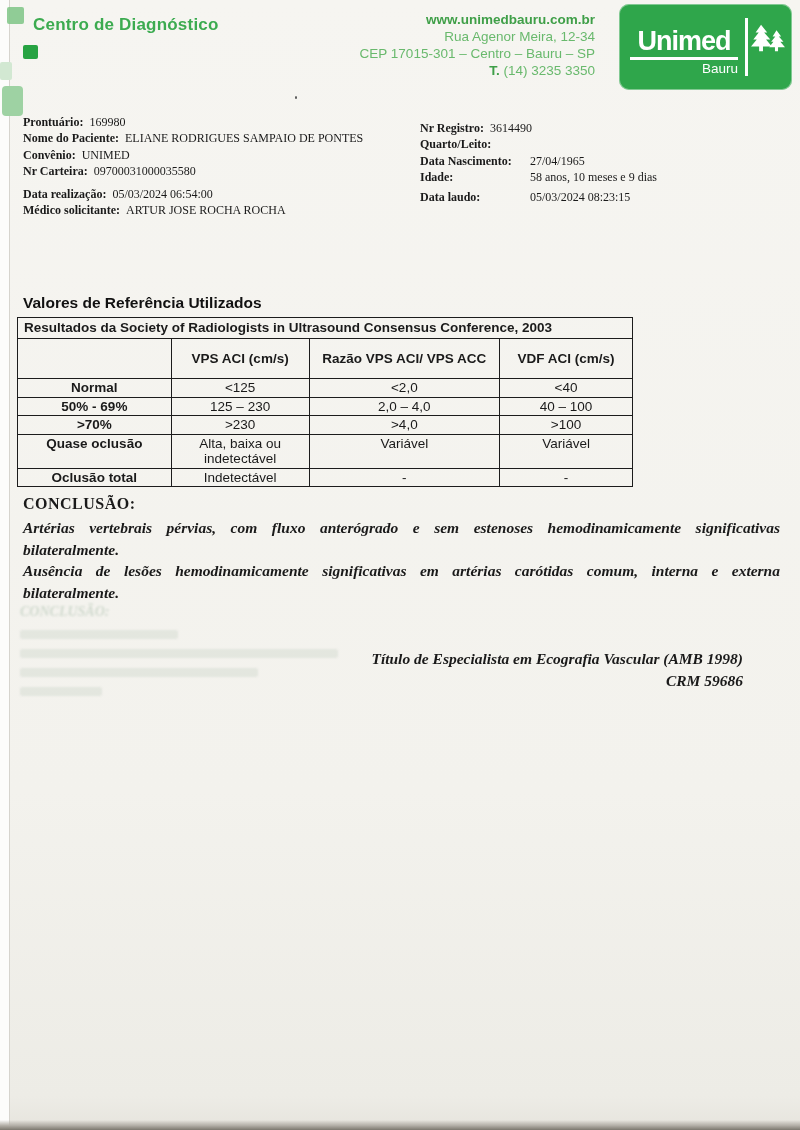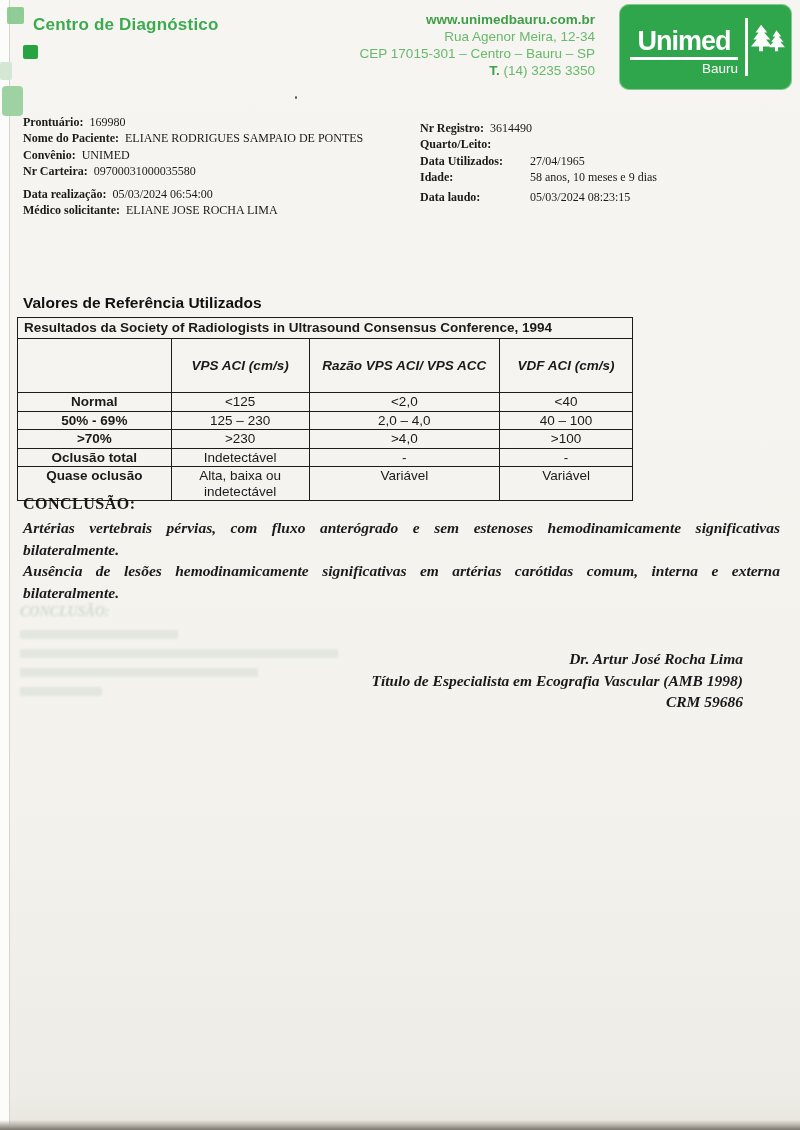--- a/index.html
+++ b/index.html
@@ -116,7 +116,7 @@
   <div class="pgroup right g-right1">
     <div class="prow inline"><span class="plbl">Nr Registro:</span><span class="pval">3614490</span></div>
     <div class="prow inline"><span class="plbl">Quarto/Leito:</span><span class="pval"></span></div>
-    <div class="prow"><span class="plbl">Data Utilizados:</span><span class="pval">27/04/1965</span></div>
+    <div class="prow"><span class="plbl">Data Nascimento:</span><span class="pval">27/04/1965</span></div>
     <div class="prow"><span class="plbl">Idade:</span><span class="pval">58 anos, 10 meses e 9 dias</span></div>
   </div>
   <div class="pgroup right g-right2">

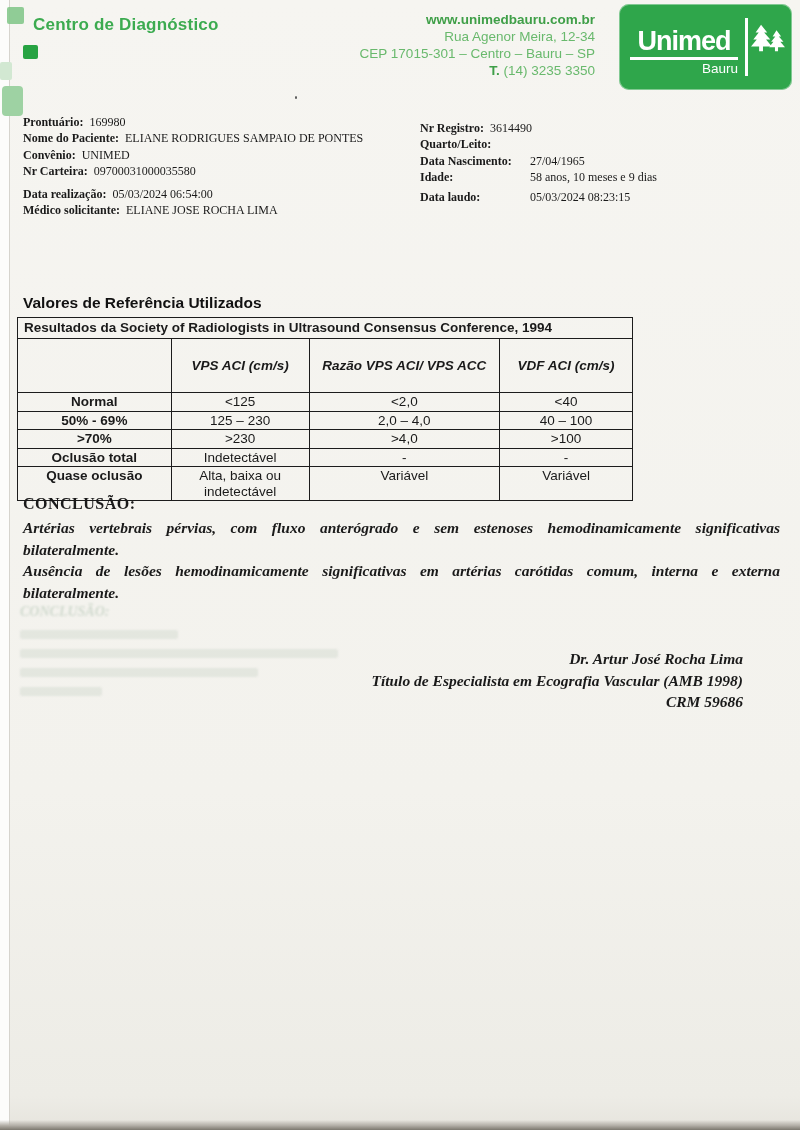--- a/index.html
+++ b/index.html
@@ -111,7 +111,7 @@
   </div>
   <div class="pgroup g-left2">
     <div class="prow"><span class="plbl">Data realização:</span><span class="pval">05/03/2024 06:54:00</span></div>
-    <div class="prow"><span class="plbl">Médico solicitante:</span><span class="pval">ELIANE JOSE ROCHA LIMA</span></div>
+    <div class="prow"><span class="plbl">Médico solicitante:</span><span class="pval">ARTUR JOSE ROCHA ROCHA</span></div>
   </div>
   <div class="pgroup right g-right1">
     <div class="prow inline"><span class="plbl">Nr Registro:</span><span class="pval">3614490</span></div>

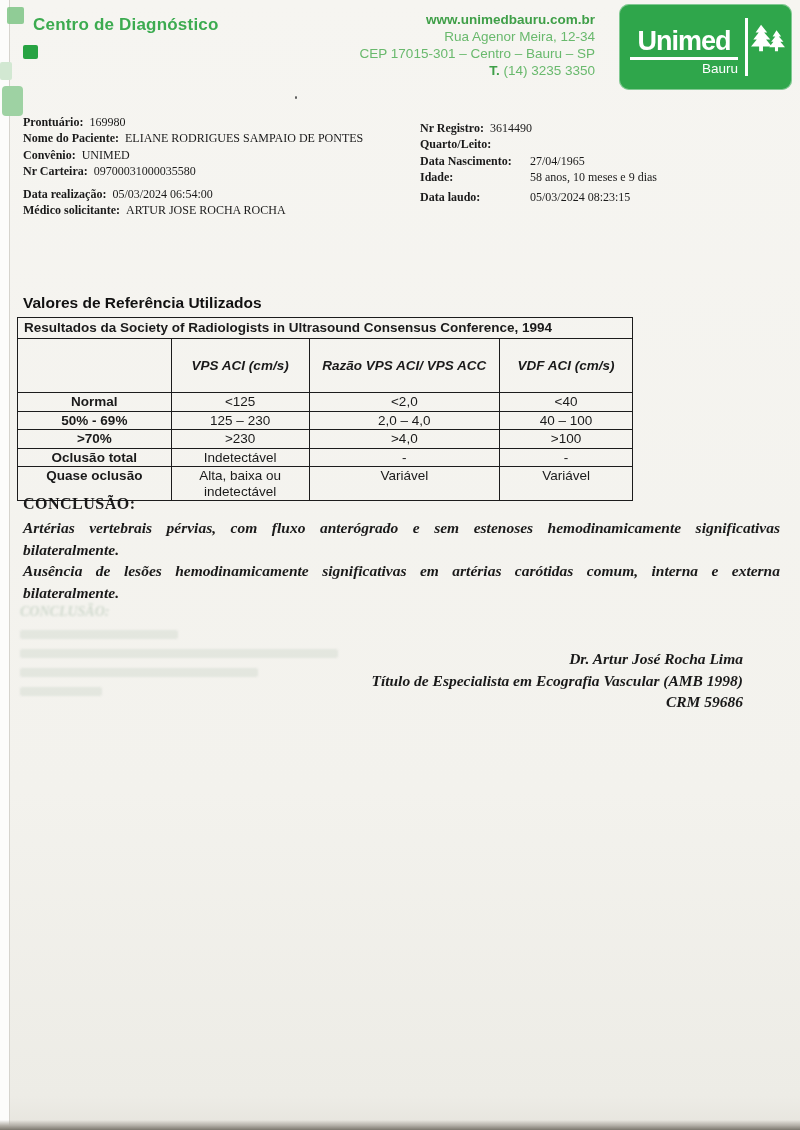--- a/index.html
+++ b/index.html
@@ -133,7 +133,7 @@
       </colgroup>
     <tbody>
       <tr>
-          <td class="t-title" colspan="4">Resultados da Society of Radiologists in Ultrasound Consensus Conference, 1994</td>
+          <td class="t-title" colspan="4">Resultados da Society of Radiologists in Ultrasound Consensus Conference, 2003</td>
         </tr>
       <tr>
         <th></th>

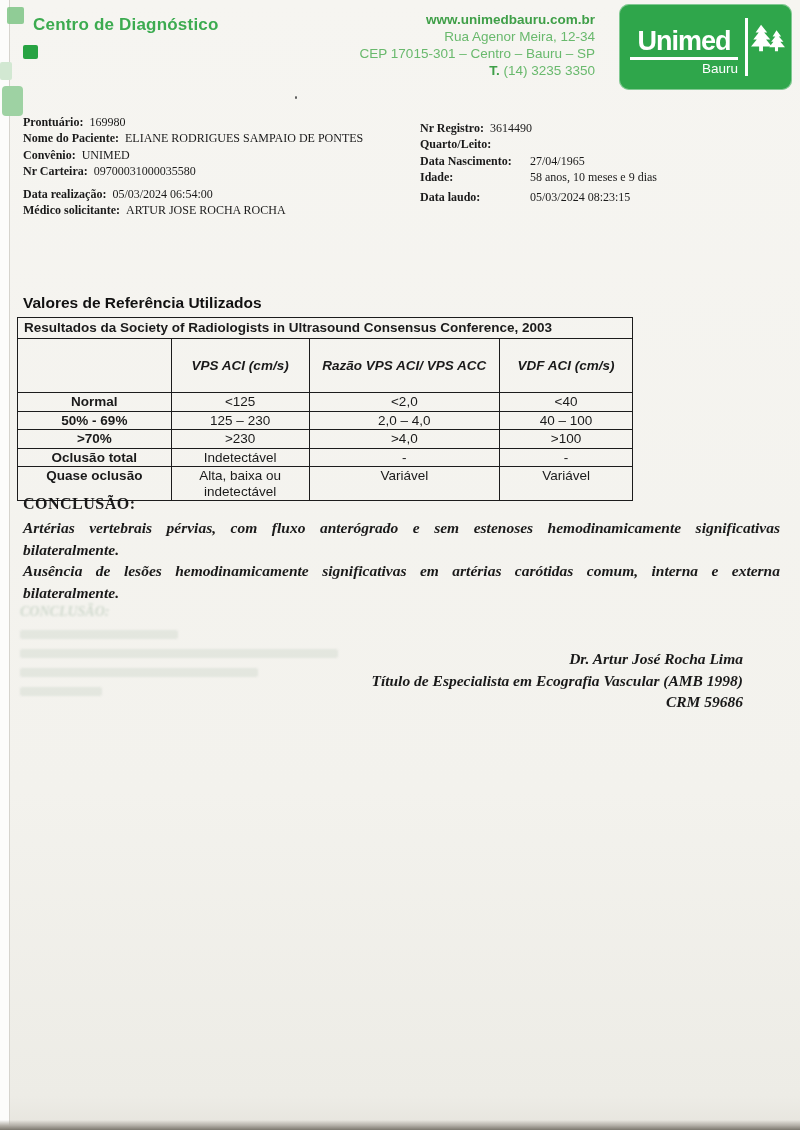--- a/index.html
+++ b/index.html
@@ -45,7 +45,7 @@
   .reftable{position:absolute;left:17px;top:317px;width:616px;border-collapse:collapse;table-layout:fixed;font-size:13.5px;}
   .reftable td,.reftable th{border:1.8px solid #1c1c1c;padding:1px 5px;line-height:15.5px;}
   .reftable .t-title{font-weight:bold;text-align:left;padding:2px 6px;}
-  .reftable th{font-weight:bold;text-align:center;padding:19px 4px;font-style:italic;}
+  .reftable th{font-weight:bold;text-align:center;padding:12px 4px;}
   .reftable td.rowhead{font-weight:bold;text-align:center;}
   .reftable td.c{text-align:center;}
 

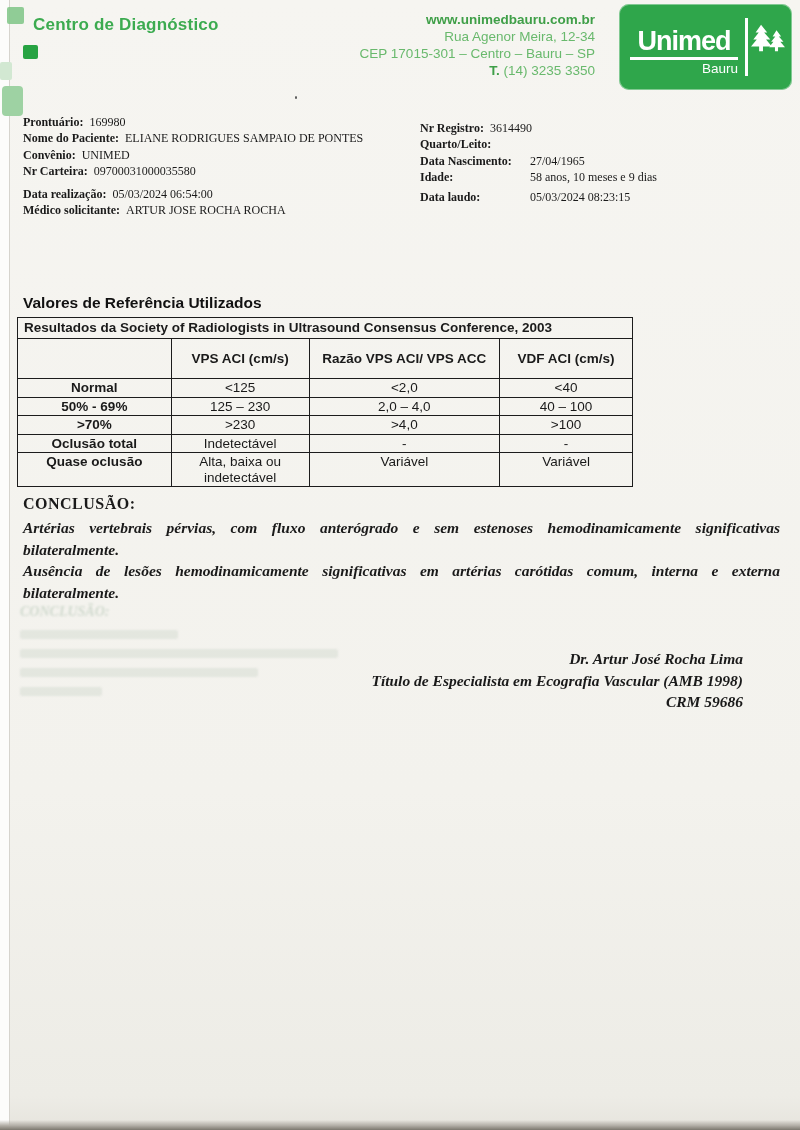--- a/index.html
+++ b/index.html
@@ -160,16 +160,16 @@
         <td class="c">&gt;100</td>
       </tr>
       <tr>
+        <td class="rowhead" style="vertical-align:top">Quase oclusão</td>
+        <td class="c">Alta, baixa ou indetectável</td>
+        <td class="c" style="vertical-align:top">Variável</td>
+        <td class="c" style="vertical-align:top">Variável</td>
+      </tr>
+      <tr>
         <td class="rowhead">Oclusão total</td>
         <td class="c">Indetectável</td>
         <td class="c">-</td>
         <td class="c">-</td>
-      </tr>
-      <tr>
-        <td class="rowhead" style="vertical-align:top">Quase oclusão</td>
-        <td class="c">Alta, baixa ou indetectável</td>
-        <td class="c" style="vertical-align:top">Variável</td>
-        <td class="c" style="vertical-align:top">Variável</td>
       </tr>
     </tbody>
   </table>

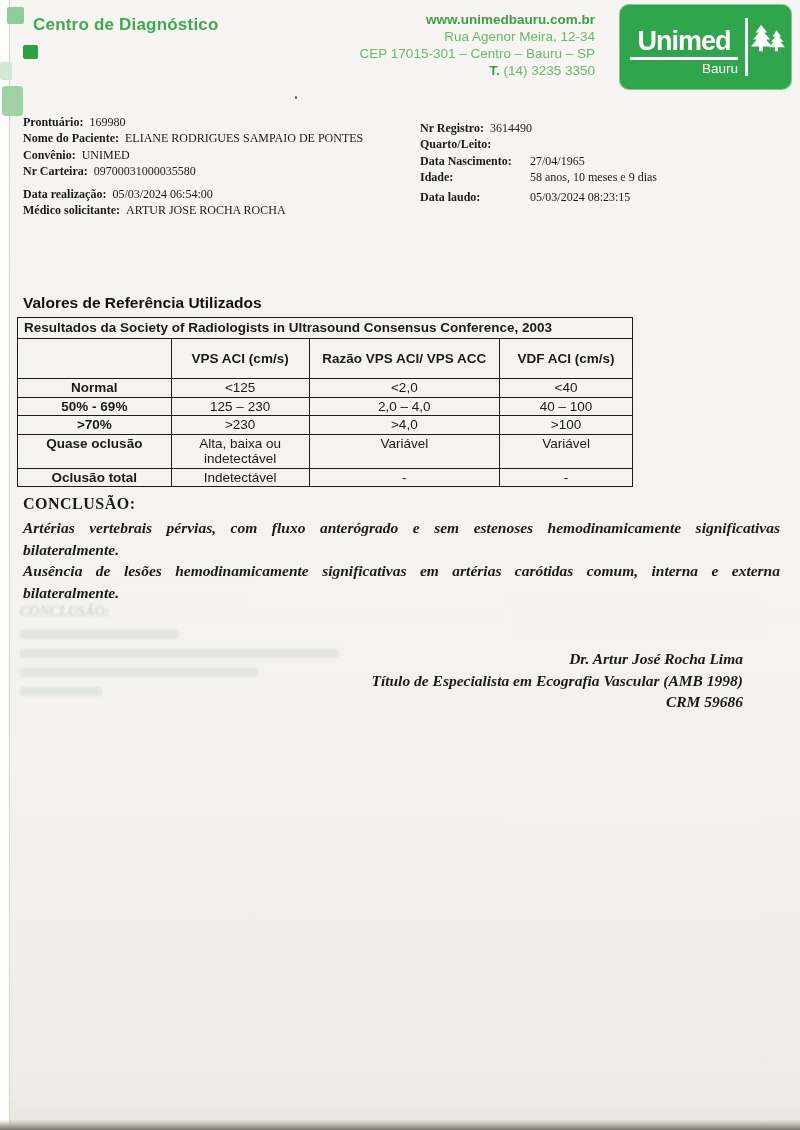--- a/index.html
+++ b/index.html
@@ -189,7 +189,6 @@
   </div>
 
   <div class="sig">
-    <div>Dr. Artur José Rocha Lima</div>
     <div>Título de Especialista em Ecografia Vascular (AMB 1998)</div>
     <div>CRM 59686</div>
   </div>

